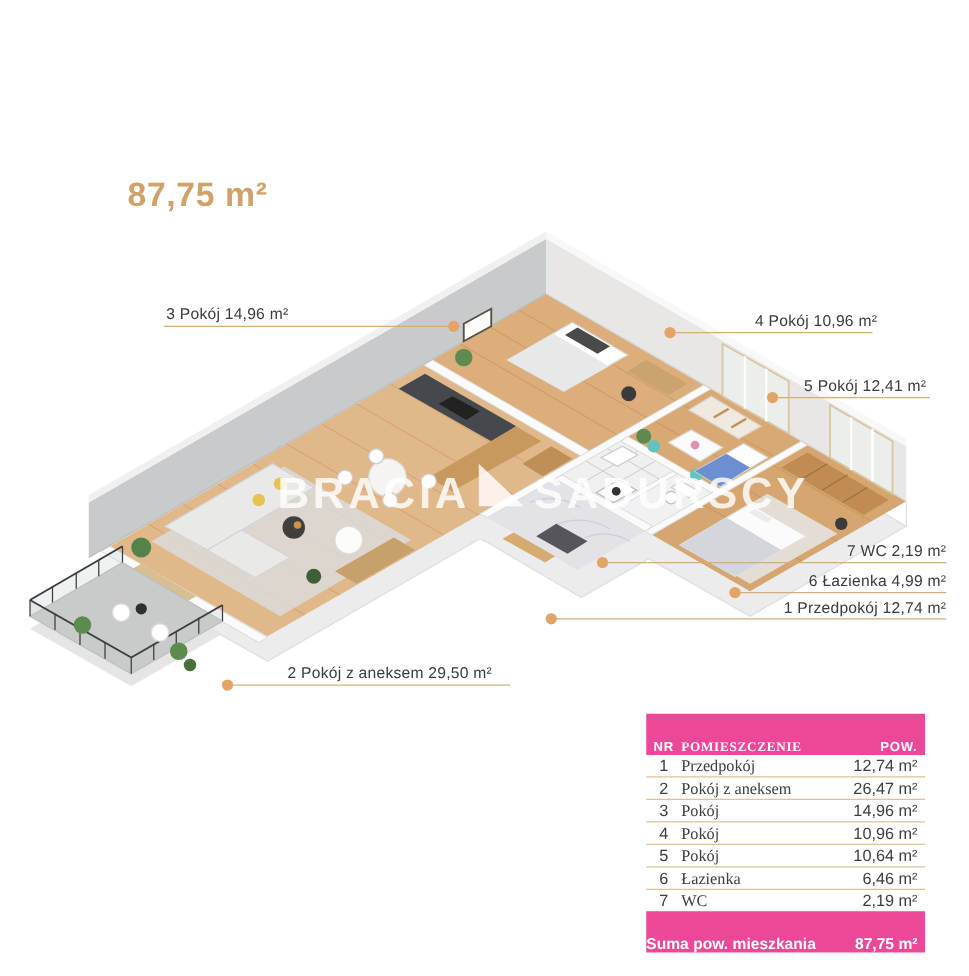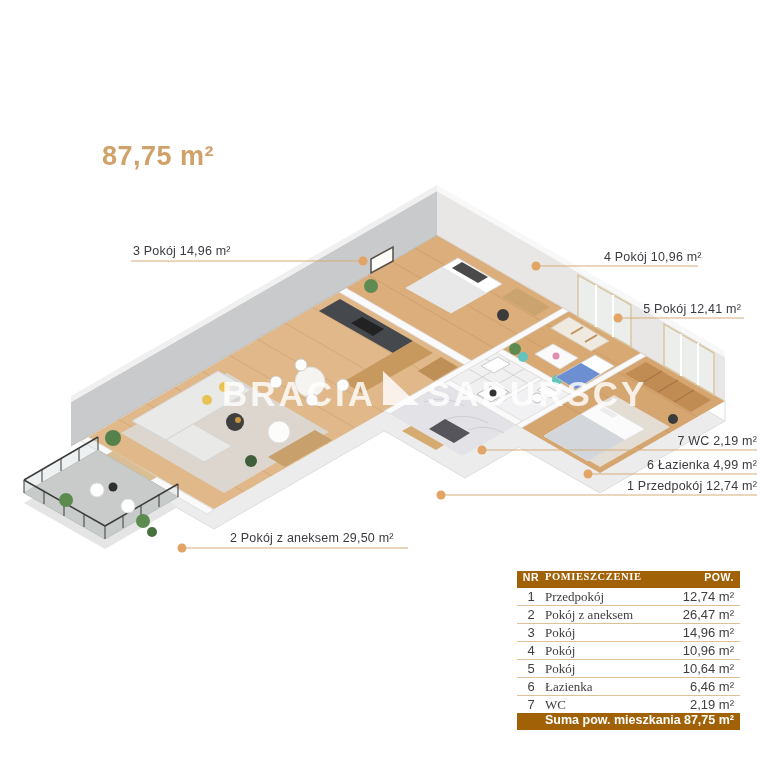--- a/index.html
+++ b/index.html
@@ -11,7 +11,7 @@
   #plan-svg{position:absolute;left:0;top:0;}
   
   #area-table{position:absolute;left:517px;top:571px;width:223px;font-size:13px;color:#3e3e3e;}
-  .t-head,.t-foot{display:flex;align-items:flex-start;background:#a16207;color:#ffffff;height:17px;}
+  .t-head,.t-foot{display:flex;align-items:flex-end;background:#ec4899;color:#ffffff;height:33px;}
   .t-head{font-size:10.5px;font-weight:bold;letter-spacing:.6px;}
   .t-row{display:flex;align-items:center;height:17px;border-bottom:1px solid #e0c097;}
   .c-nr{width:28px;text-align:center;flex:none;}

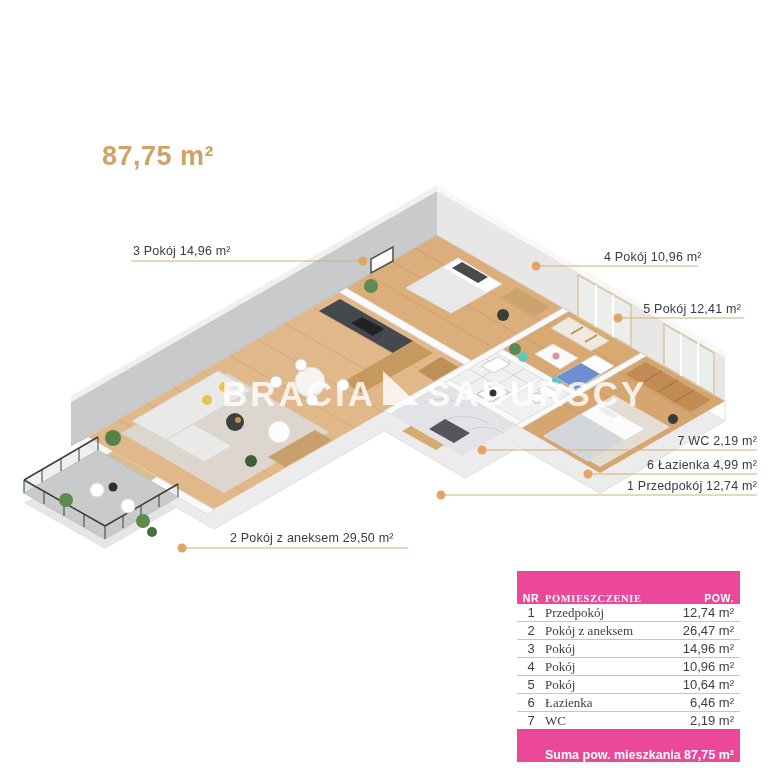--- a/index.html
+++ b/index.html
@@ -18,7 +18,7 @@
   .c-name{flex:1;text-align:left;font-family:Liberation Serif, serif;}
   .c-val{flex:none;text-align:right;padding-right:6px;min-width:70px;}
   .t-foot{font-size:12.5px;font-weight:bold;}
-  .t-foot .f-label{flex:1;padding-left:28px;}
+  .t-foot .f-label{flex:1;}
   .t-foot .f-val{padding-right:6px;}
   svg text{font-family:"Liberation Sans",sans-serif;}
   .plan-label{font-size:12.5px;fill:#3a3a40;letter-spacing:.2px;}

